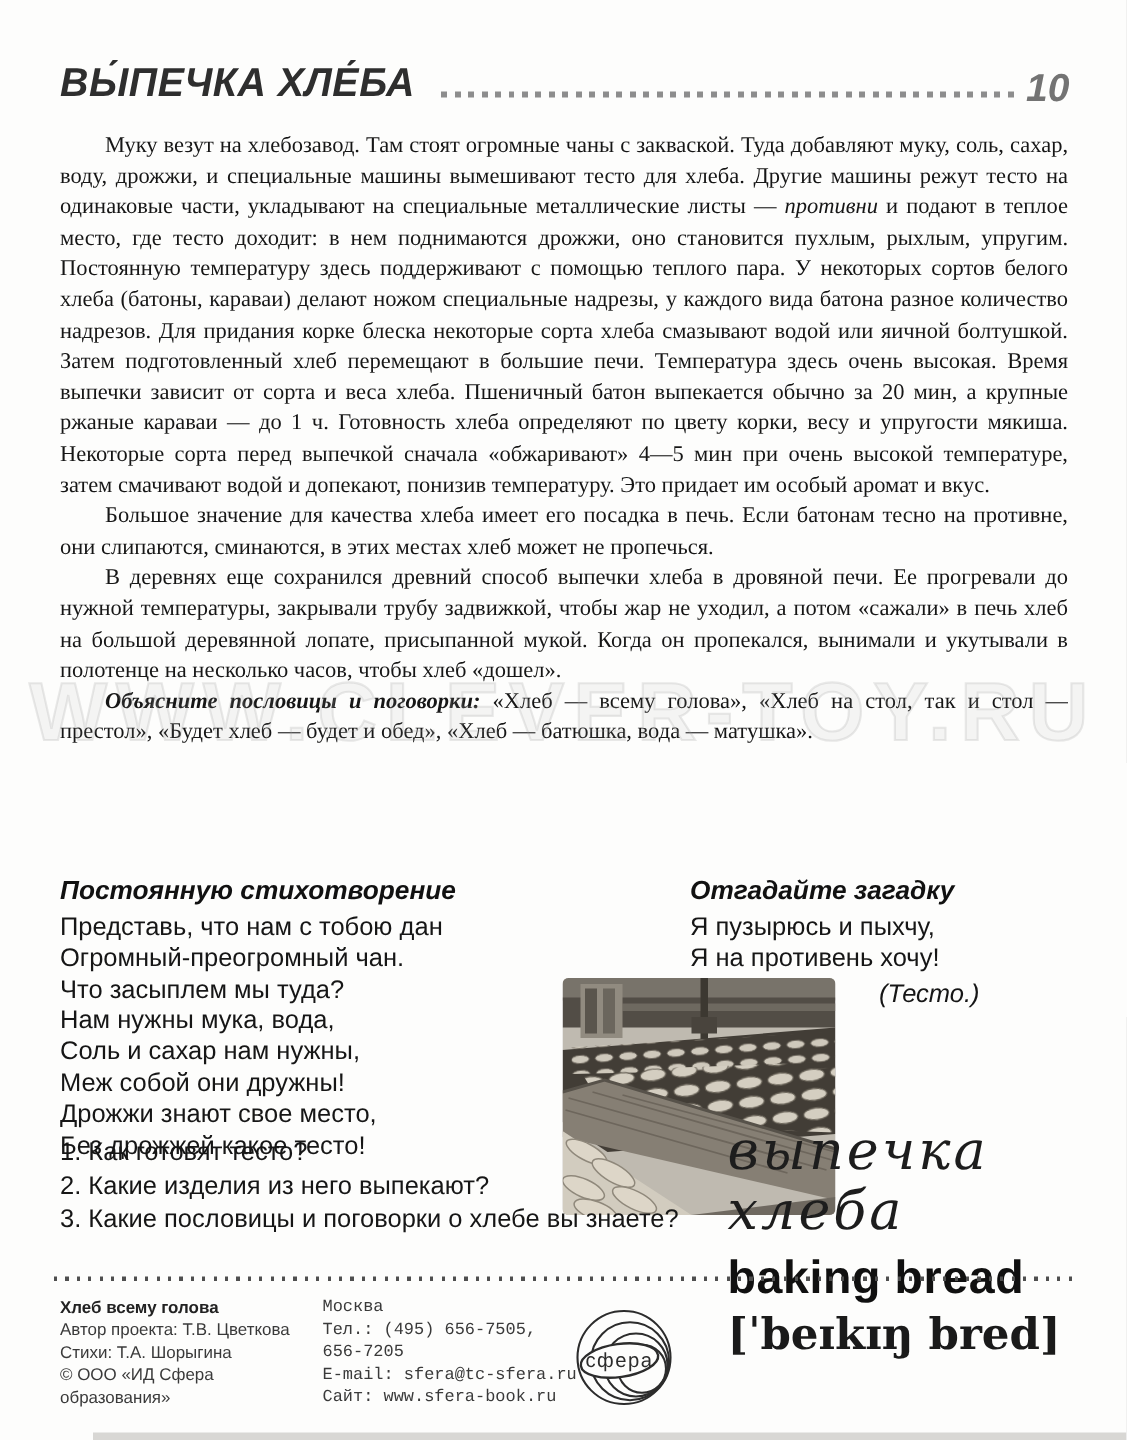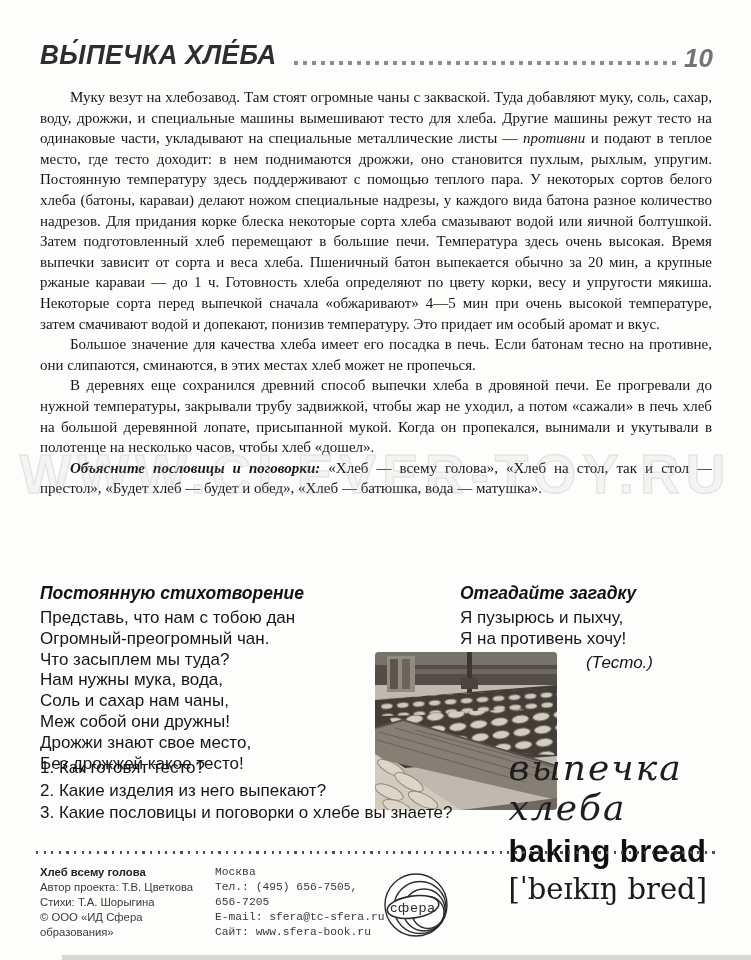--- a/index.html
+++ b/index.html
@@ -83,7 +83,7 @@
     <div class="vline">Огромный-преогромный чан.</div>
     <div class="vline">Что засыплем мы туда?</div>
     <div class="vline">Нам нужны мука, вода,</div>
-    <div class="vline">Соль и сахар нам чаны,</div>
+    <div class="vline">Соль и сахар нам нужны,</div>
     <div class="vline">Меж собой они дружны!</div>
     <div class="vline">Дрожжи знают свое место,</div>
     <div class="vline">Без дрожжей какое тесто!</div>

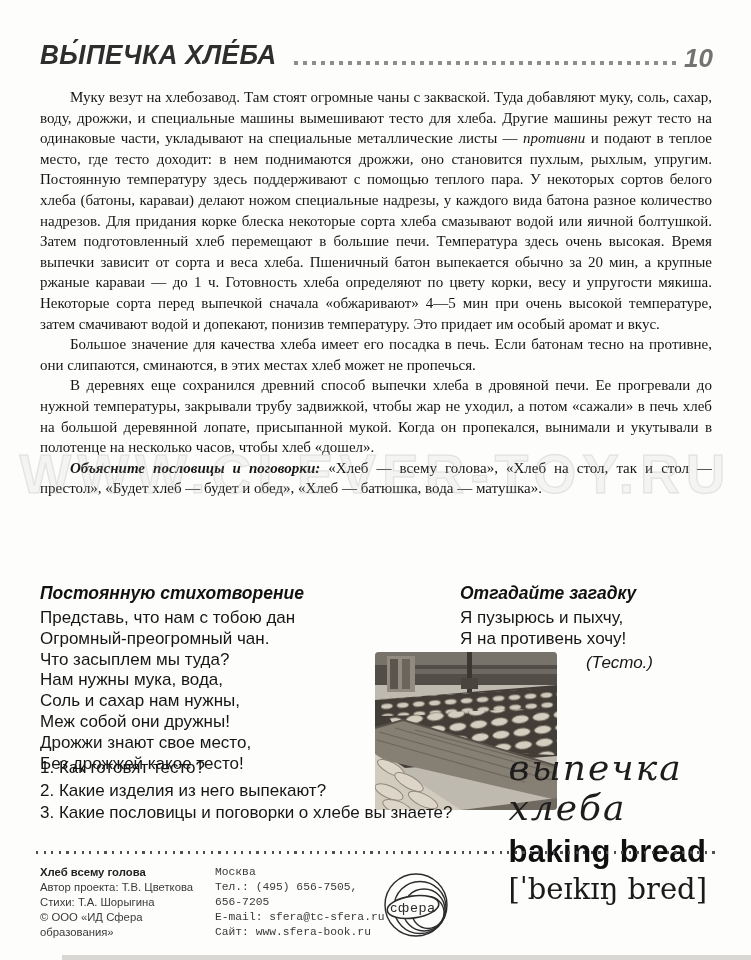--- a/index.html
+++ b/index.html
@@ -48,7 +48,7 @@
   .vocab{position:absolute;right:44px;top:748px;text-align:left;}
   .hand{font-family:"DejaVu Serif",serif;font-style:italic;font-size:36px;line-height:40px;color:#1d1d1d;letter-spacing:2px;}
   .en-word{font-weight:700;font-size:31px;letter-spacing:.4px;color:#101010;margin-top:7px;line-height:34px;}
-  .ipa{font-family:"DejaVu Serif",serif;font-size:29px;color:#1a1a1a;margin-top:4px;line-height:33px;}
+  .ipa{font-family:"DejaVu Serif",serif;font-size:29px;color:#1a1a1a;margin-top:4px;line-height:33px;font-weight:bold;}
   
   .watermark{
     position:absolute;left:8px;right:8px;top:442px;text-align:center;z-index:6;

